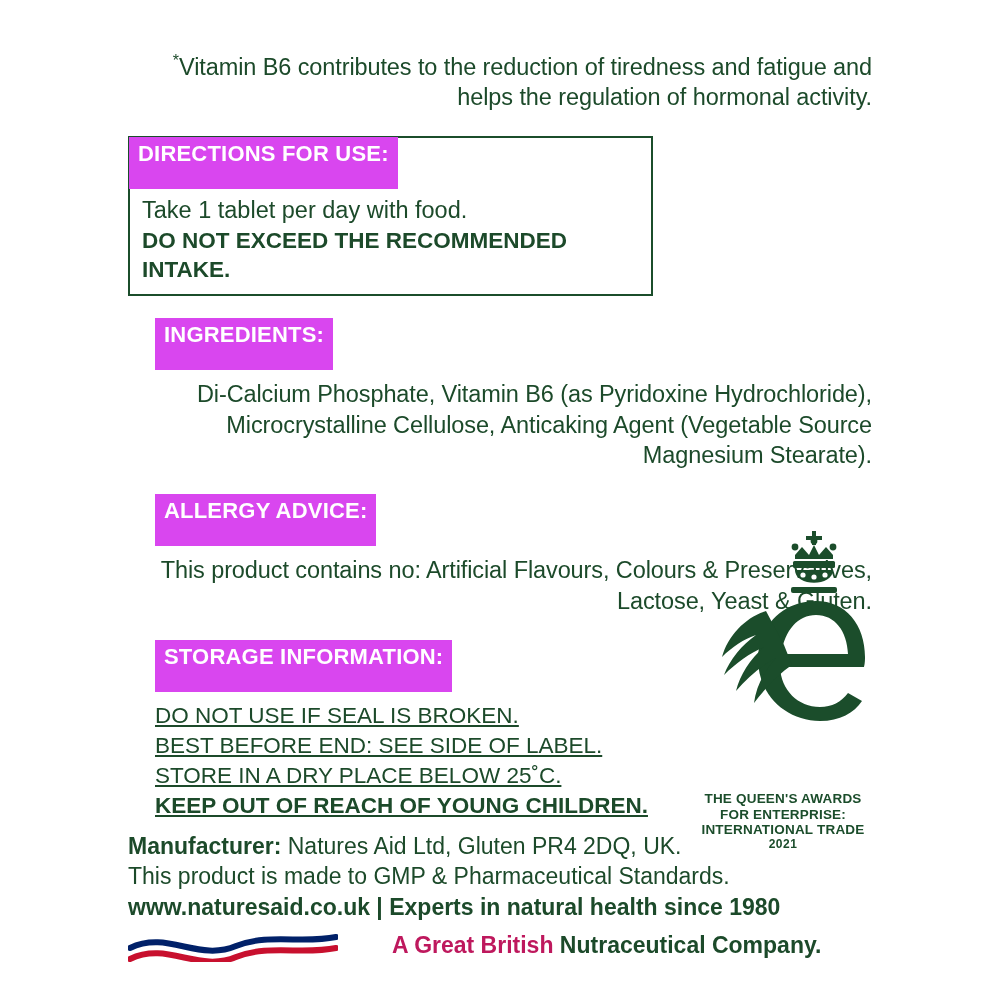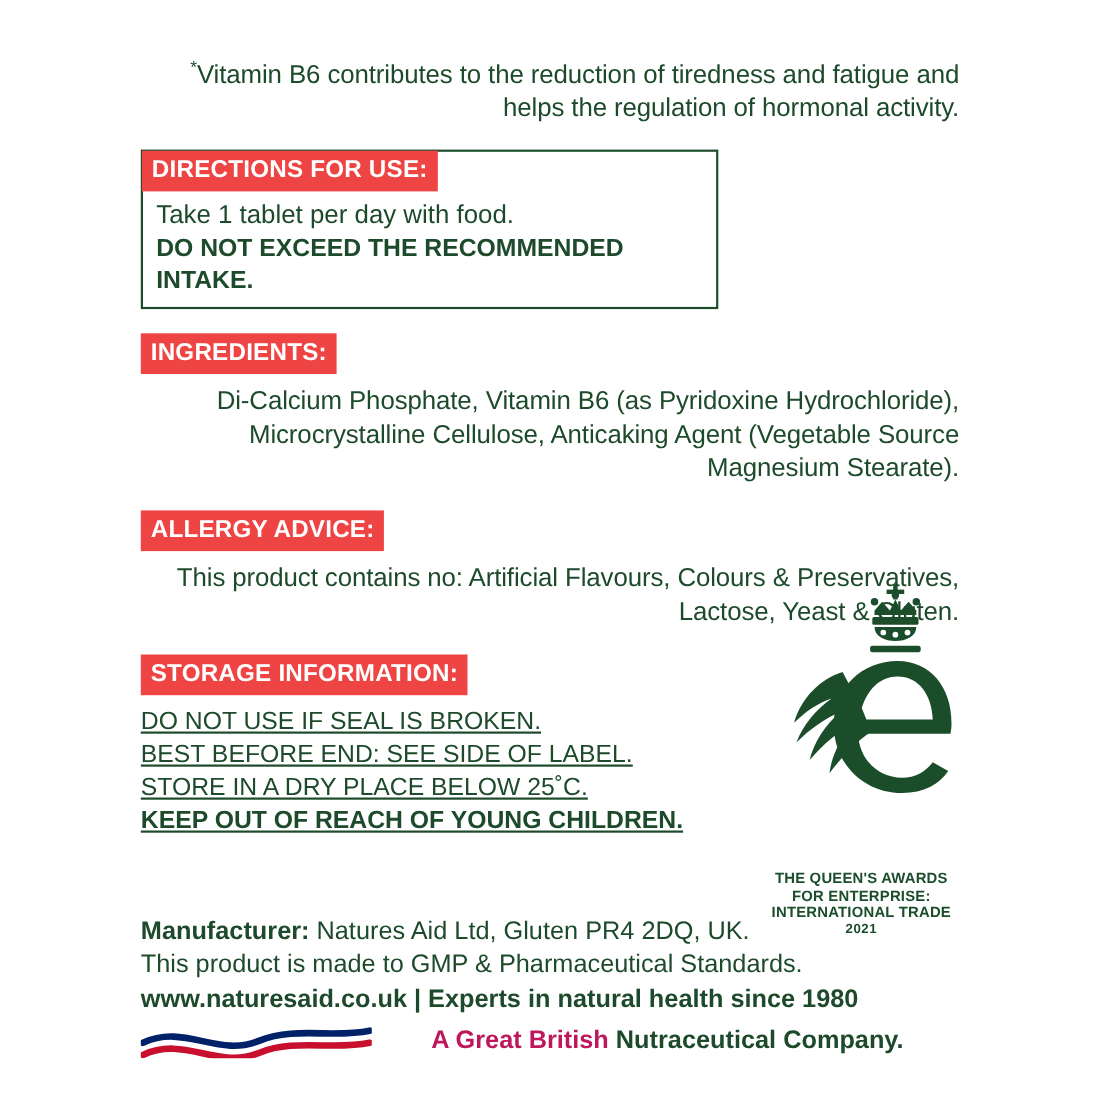--- a/index.html
+++ b/index.html
@@ -39,12 +39,12 @@
   
   .badge {
     display: inline-block;
-    background: #ef4444;
+    background: #d946ef;
     color: #ffffff;
     font-weight: bold;
     font-size: 22px;
     line-height: 1;
-    padding: 6px 9px 9px 9px;
+    padding: 6px 9px 24px 9px;
     letter-spacing: 0.2px;
   }
 

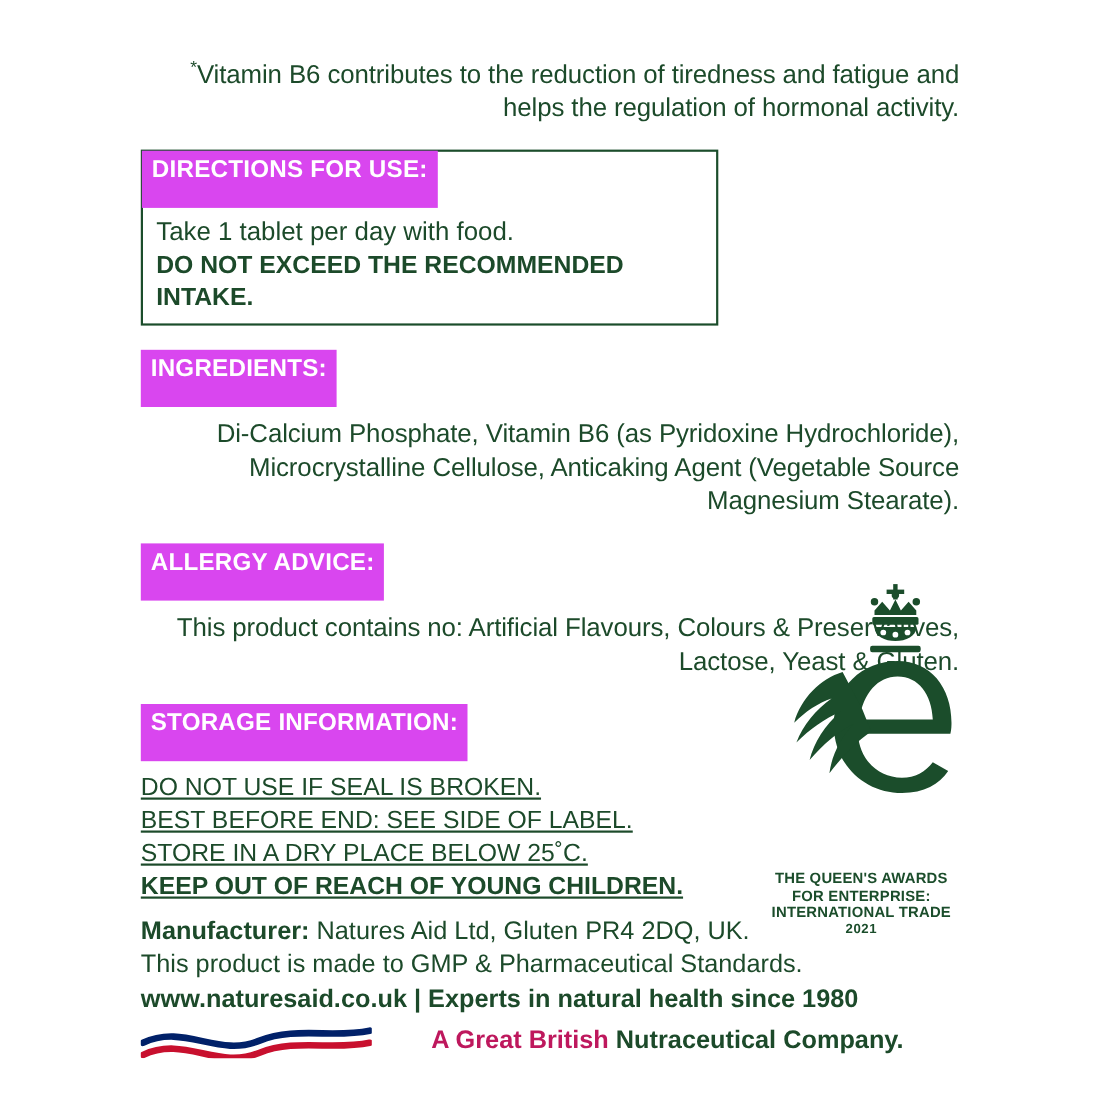--- a/index.html
+++ b/index.html
@@ -71,7 +71,7 @@
   }
   .dir-first { padding-top: 6px; }
 
-  .section { margin-top: 22px; }
+  .section { margin-top: 22px; margin-left: 27px; }
   .section .para { margin-top: 9px; }
 
   .storage-line {

